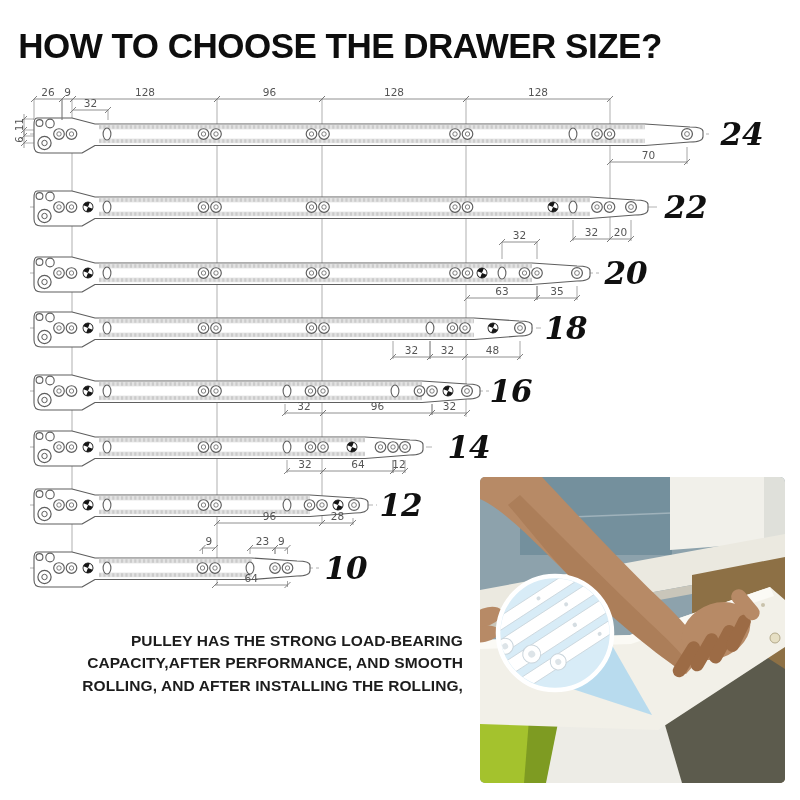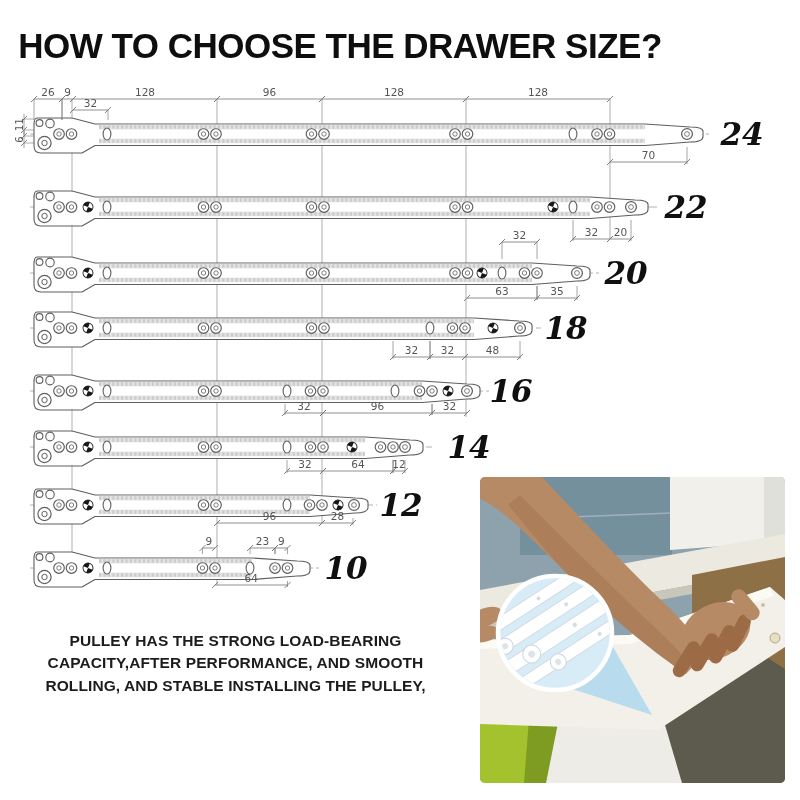--- a/index.html
+++ b/index.html
@@ -8,7 +8,7 @@
   .title{position:absolute;top:26px;left:0;width:680px;text-align:center;
          font-size:35px;font-weight:800;color:#0e0e0e;letter-spacing:-0.5px;}
   #diagram{position:absolute;left:0;top:0;}
-  .desc{position:absolute;left:8px;top:630px;width:455px;text-align:center;
+  .desc{position:absolute;left:8px;top:630px;width:455px;text-align:right;
         font-size:15.5px;font-weight:700;color:#1c1c1c;line-height:22.3px;letter-spacing:0.1px;}
   .desc span{display:block;}
   .photo{position:absolute;left:480px;top:477px;width:305px;height:306px;

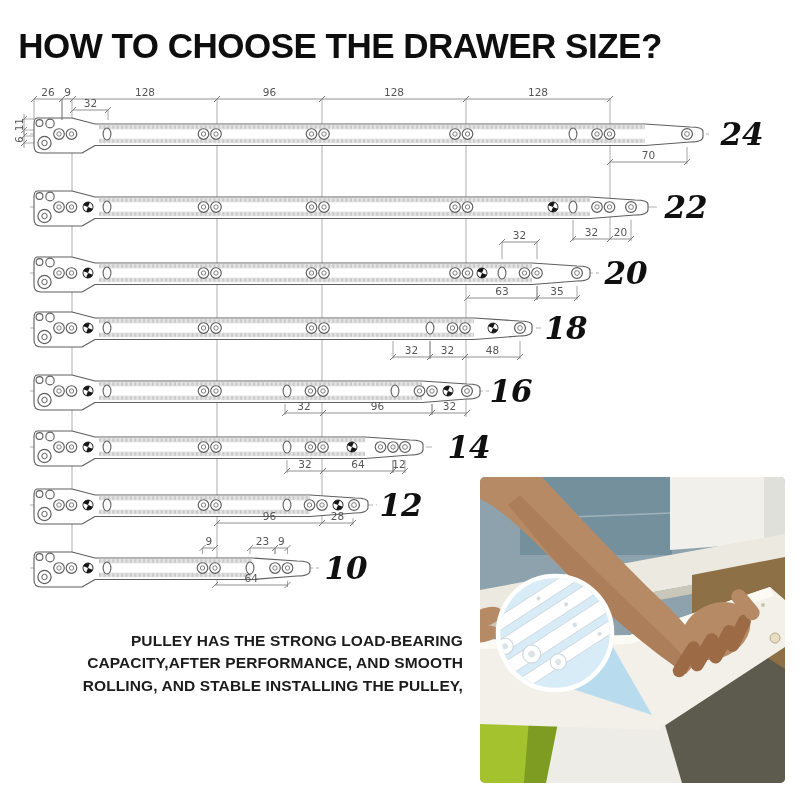--- a/index.html
+++ b/index.html
@@ -505,7 +505,7 @@
   <div class="desc">
     <span>PULLEY HAS THE STRONG LOAD-BEARING</span>
     <span>CAPACITY,AFTER PERFORMANCE, AND SMOOTH</span>
-    <span>ROLLING, AND STABLE INSTALLING THE PULLEY,</span>
+    <span>ROLLING, AND AFTER INSTALLING THE ROLLING,</span>
   </div>
 
   <div class="photo">

